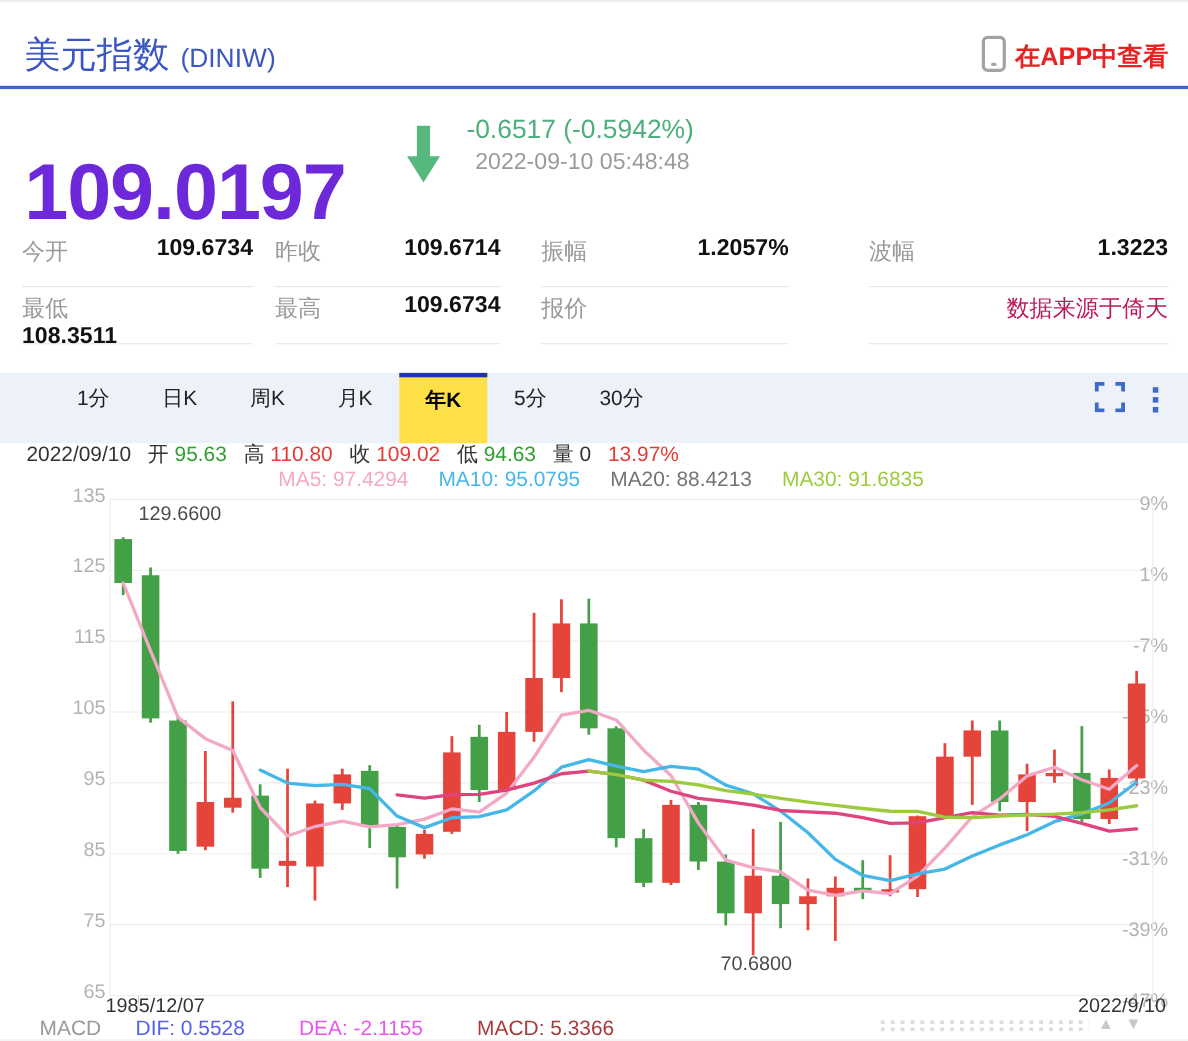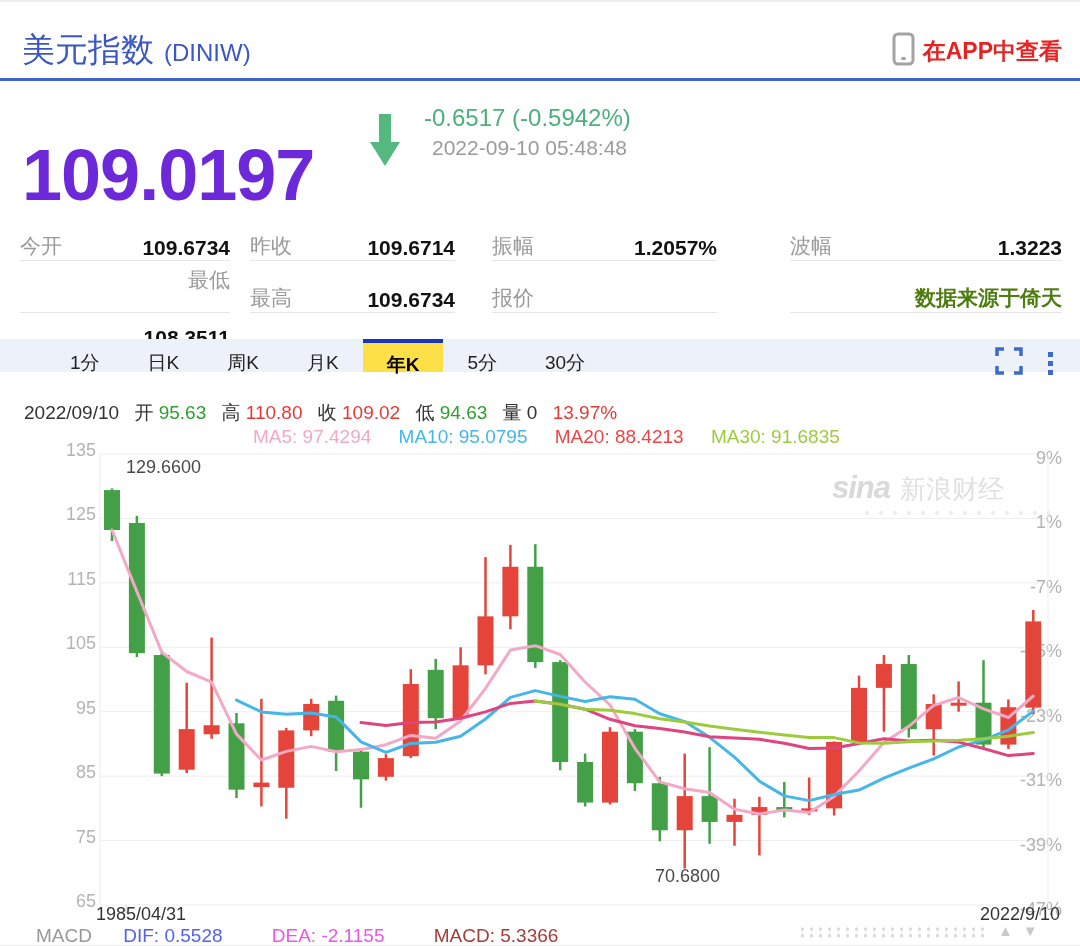--- a/index.html
+++ b/index.html
@@ -18,7 +18,7 @@
   .change{position:absolute;left:424px;top:102px;font-size:24px;color:#4daf7c;}
   .timestamp{position:absolute;left:432px;top:134px;font-size:21px;color:#9b9b9b;}
   
-  .stat-cell{position:absolute;height:46px;display:flex;justify-content:space-between;align-items:flex-end;border-bottom:1px solid #e6e6e6;gap:32px;}
+  .stat-cell{position:absolute;height:46px;display:flex;justify-content:space-between;align-items:flex-start;border-bottom:1px solid #e6e6e6;}
   .stat-label{font-size:21px;color:#9a9a9a;}
   .stat-value{font-size:21px;font-weight:bold;color:#111;}
   

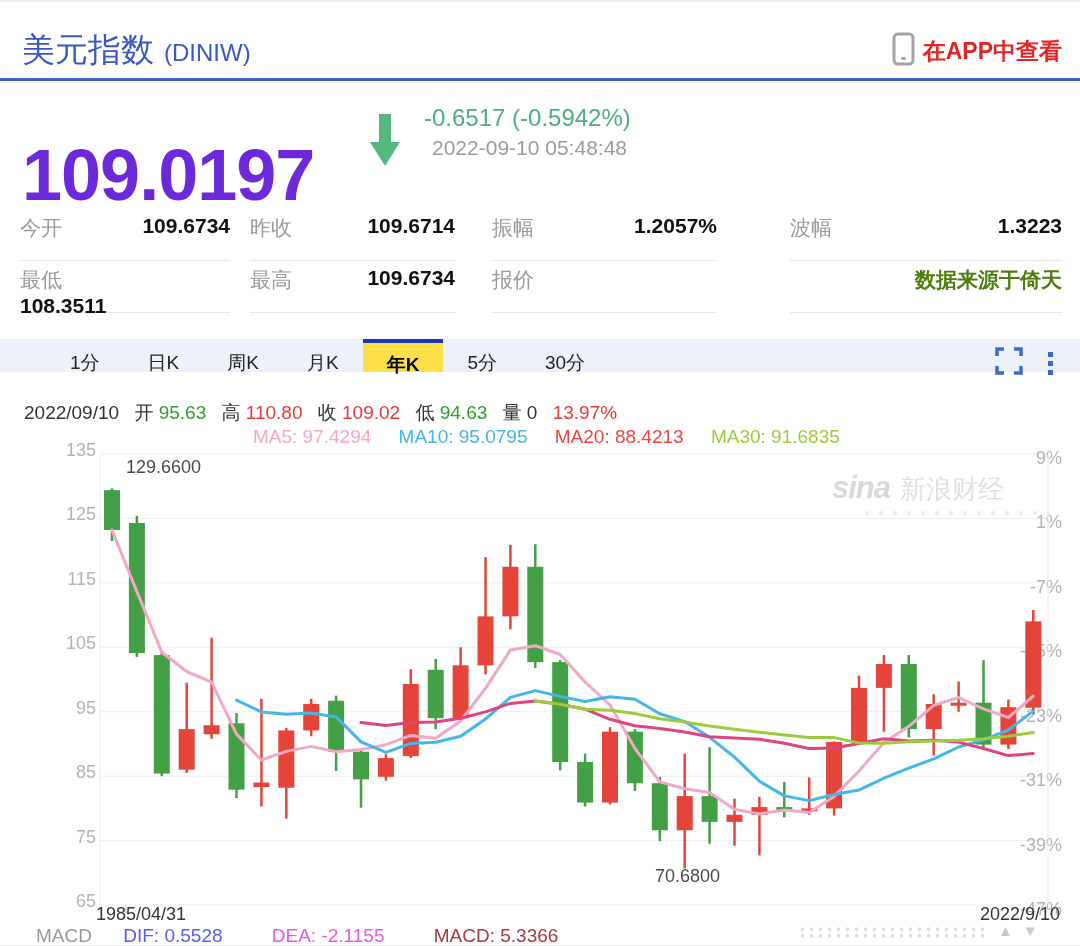--- a/index.html
+++ b/index.html
@@ -113,7 +113,7 @@
   </div>
   <div class="stat-cell" style="left:790px;top:264px;width:272px;">
     <span class="stat-label"></span>
-    <span class="stat-value" style="font-weight:bold;color:#4d7c0f;">数据来源于倚天</span>
+    <span class="stat-value" style="font-weight:normal;color:#be185d;">数据来源于倚天</span>
   </div>
 
   <div class="tabbar">

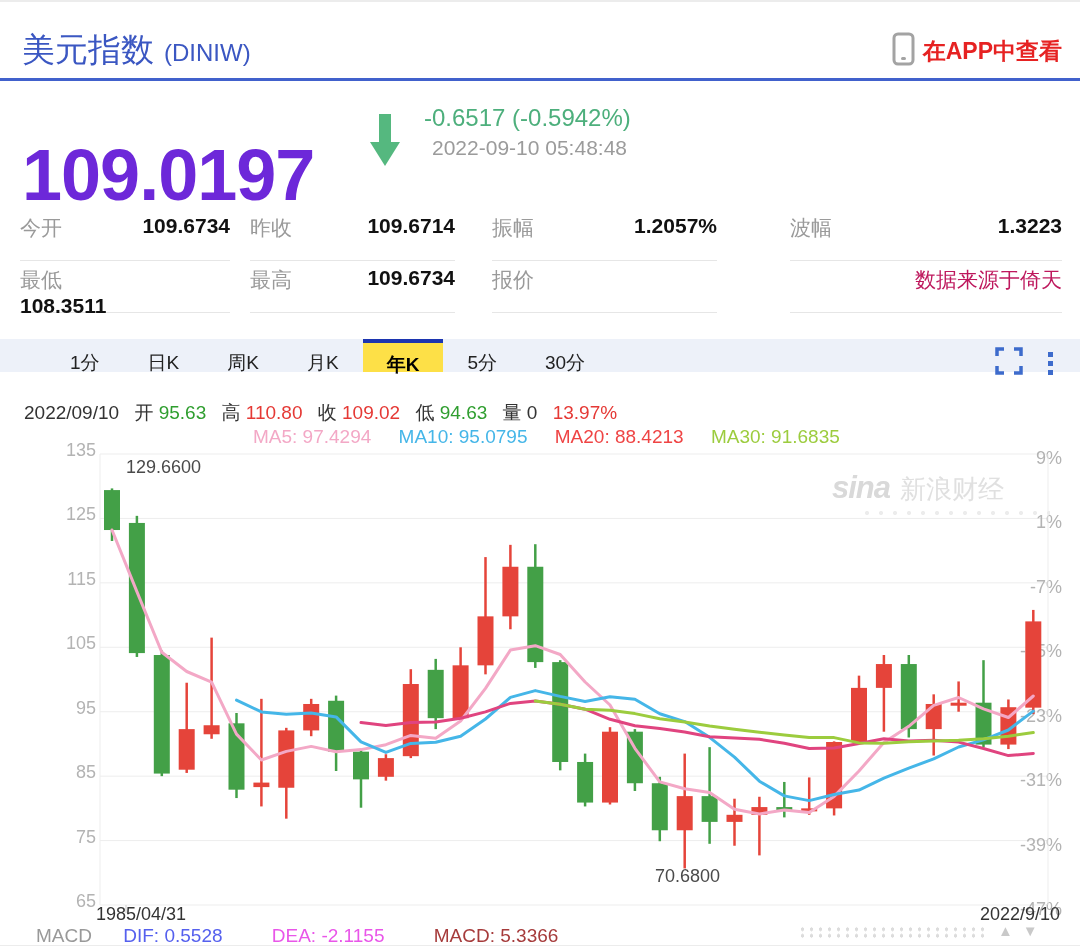--- a/index.html
+++ b/index.html
@@ -22,7 +22,7 @@
   .stat-label{font-size:21px;color:#9a9a9a;}
   .stat-value{font-size:21px;font-weight:bold;color:#111;}
   
-  .tabbar{position:absolute;left:0;top:337px;width:1080px;height:33px;background:#edf1f9;display:flex;align-items:stretch;padding-left:46px;box-sizing:border-box;}
+  .tabbar{position:absolute;left:0;top:337px;width:1080px;height:64px;background:#edf1f9;display:flex;align-items:stretch;padding-left:46px;box-sizing:border-box;}
   .tab{padding:0 24px;line-height:48px;font-size:19px;color:#222;cursor:pointer;box-sizing:border-box;}
   .tab.active{background:#fde047;border-top:4px solid #1c35b0;line-height:44px;font-weight:bold;color:#000;}
   .tab-icons{position:absolute;right:24px;top:337px;height:48px;display:flex;align-items:center;gap:22px;}

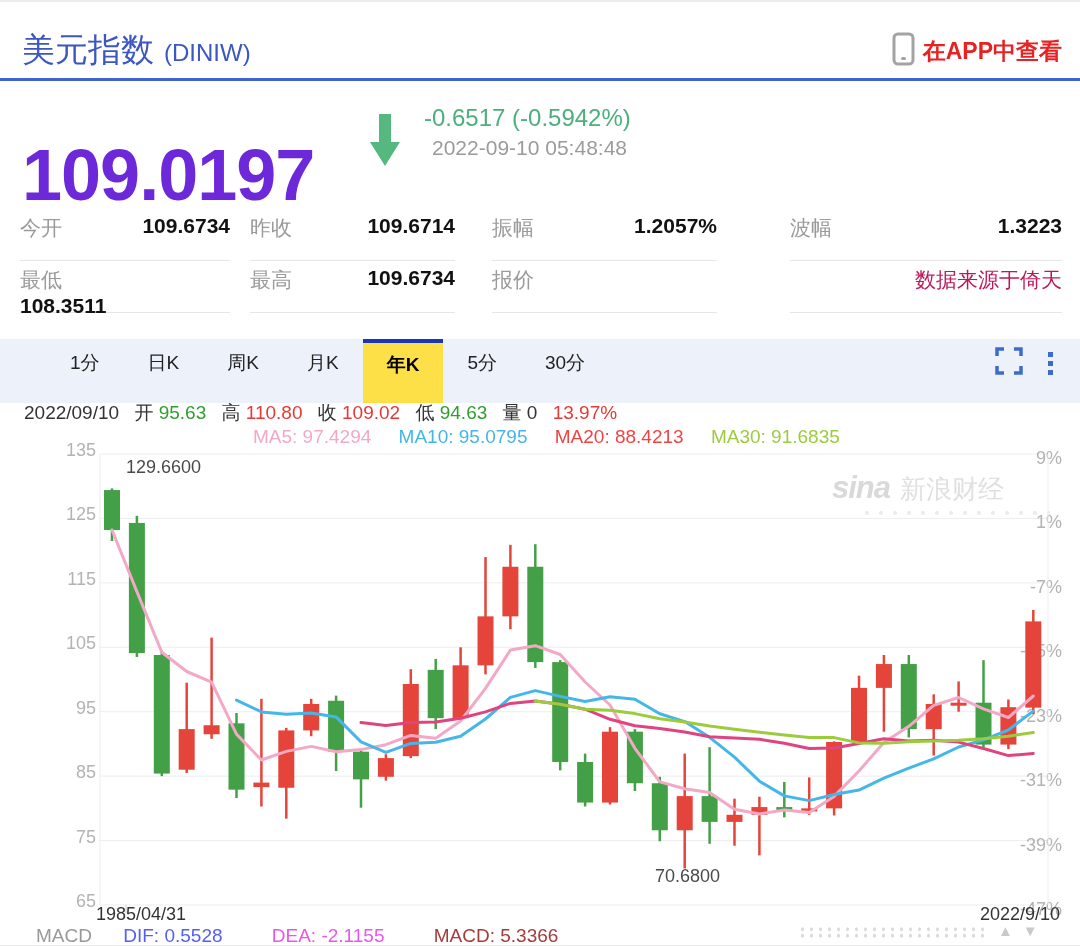--- a/index.html
+++ b/index.html
@@ -33,7 +33,7 @@
   .ohlc-row .g{color:#2f9e2f;} .ohlc-row .r{color:#e53935;} .ohlc-row .sep{margin-left:10px;}
   .ma-row{position:absolute;left:253px;top:424px;font-size:19px;white-space:nowrap;}
   .ma-row span{margin-right:22px;}
-  .ma5{color:#f3a8c6;} .ma10{color:#45b6e8;} .ma20{color:#ef4444;} .ma30{color:#9ccc3e;}
+  .ma5{color:#f3a8c6;} .ma10{color:#45b6e8;} .ma20{color:#737373;} .ma30{color:#9ccc3e;}
   
   .anno{position:absolute;font-size:18px;color:#4a4a4a;}
   .watermark{position:absolute;left:832px;top:468px;color:#d9d9d9;}

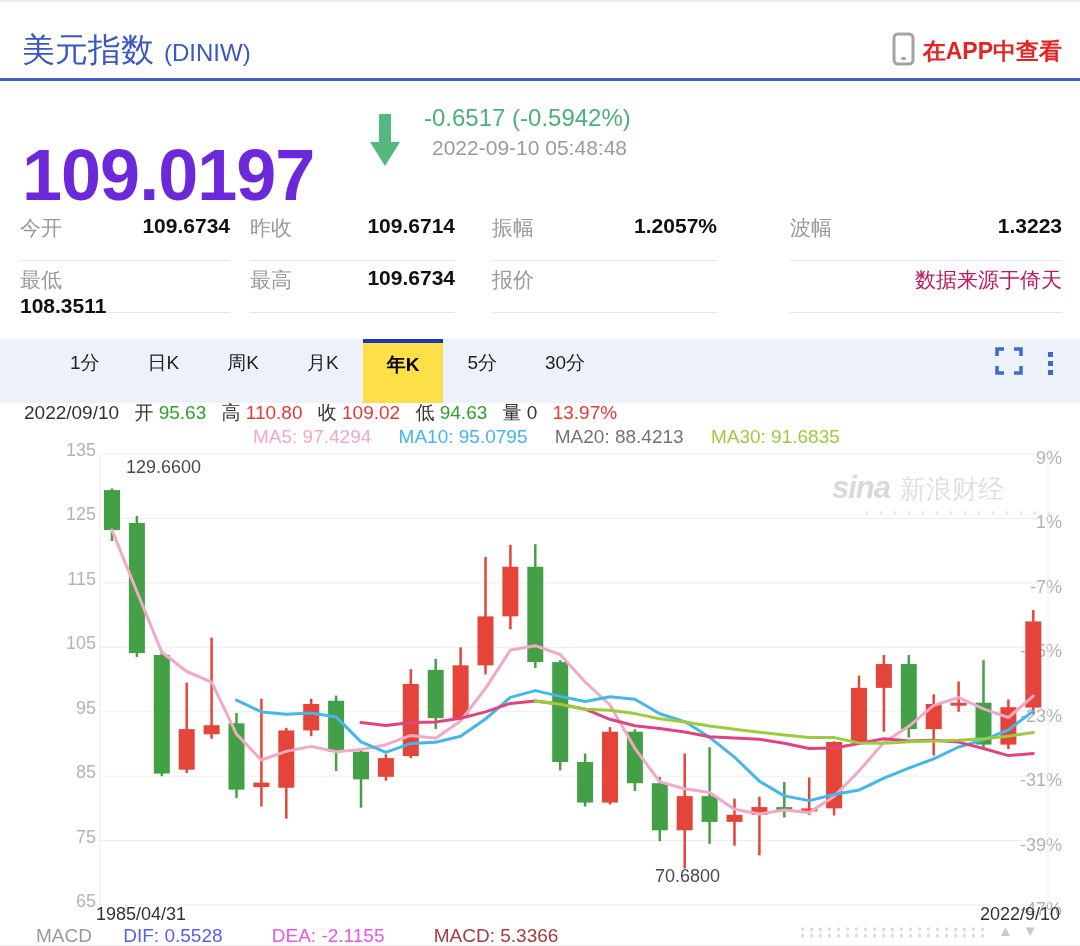--- a/index.html
+++ b/index.html
@@ -270,10 +270,6 @@
   <div class="anno" style="left:126px;top:455px;">129.6600</div>
   <div class="anno" style="left:655px;top:864px;">70.6800</div>
 
-  <div class="watermark">
-    <span class="logo">sina</span><span class="wtxt">新浪财经</span>
-    <div class="sub"></div>
-  </div>
 
   <div class="date-left">1985/04/31</div>
   <div class="date-right">2022/9/10</div>

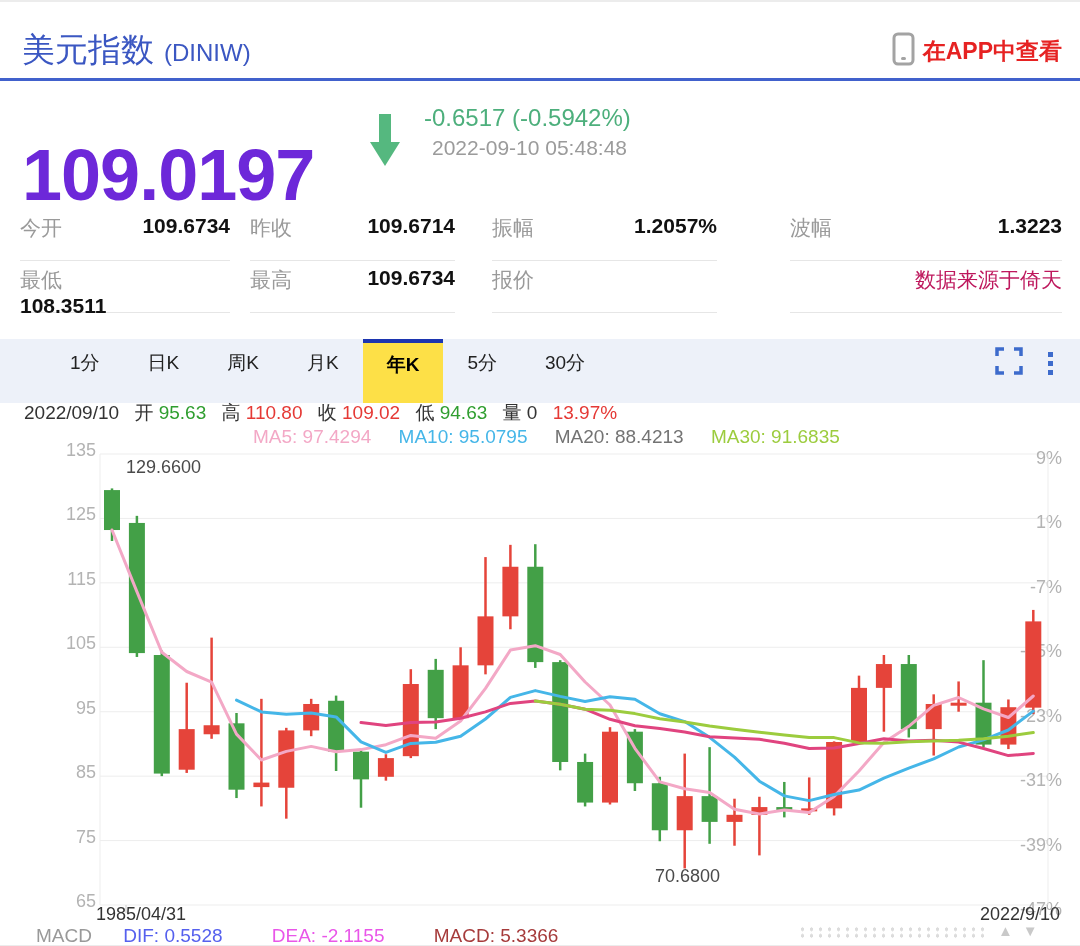--- a/index.html
+++ b/index.html
@@ -271,7 +271,7 @@
   <div class="anno" style="left:655px;top:864px;">70.6800</div>
 
 
-  <div class="date-left">1985/04/31</div>
+  <div class="date-left">1985/12/07</div>
   <div class="date-right">2022/9/10</div>
 
   <div class="macd-row">

